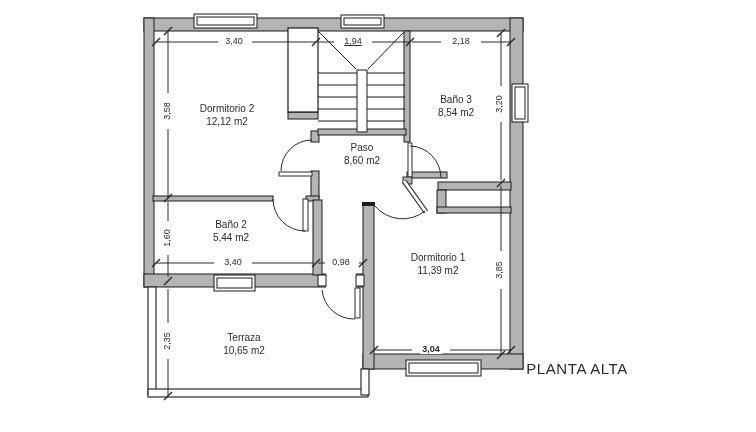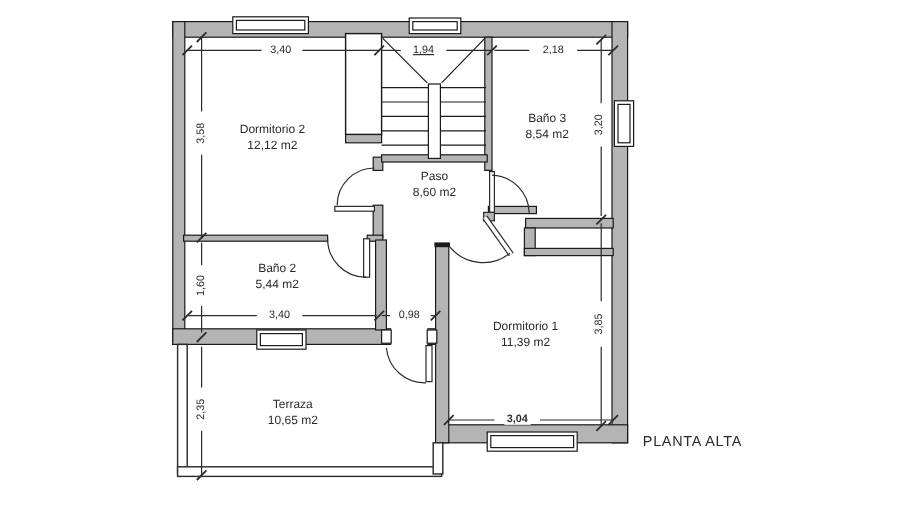--- a/index.html
+++ b/index.html
@@ -182,7 +182,7 @@
     <div>Baño 2</div>
     <div>5,44 m2</div>
   </div>
-  <div class="room-label" style="left:438px;top:279px;">
+  <div class="room-label" style="left:438px;top:264px;">
     <div>Dormitorio 1</div>
     <div>11,39 m2</div>
   </div>

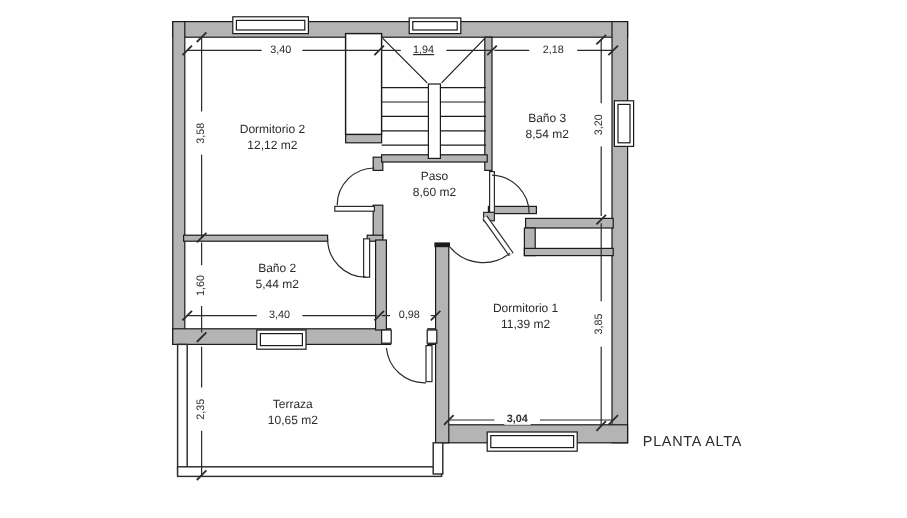--- a/index.html
+++ b/index.html
@@ -19,7 +19,7 @@
   .dim-label.vert{transform:translate(-50%,-50%) rotate(-90deg);}
   .plan-title{
     position:absolute;transform:translate(-50%,-50%);
-    color:#2b2b2b;font-size:12px;letter-spacing:0.6px;white-space:nowrap;text-align:center;
+    color:#2b2b2b;font-size:15px;letter-spacing:0.6px;white-space:nowrap;text-align:center;
   }
 </style>
 </head>

